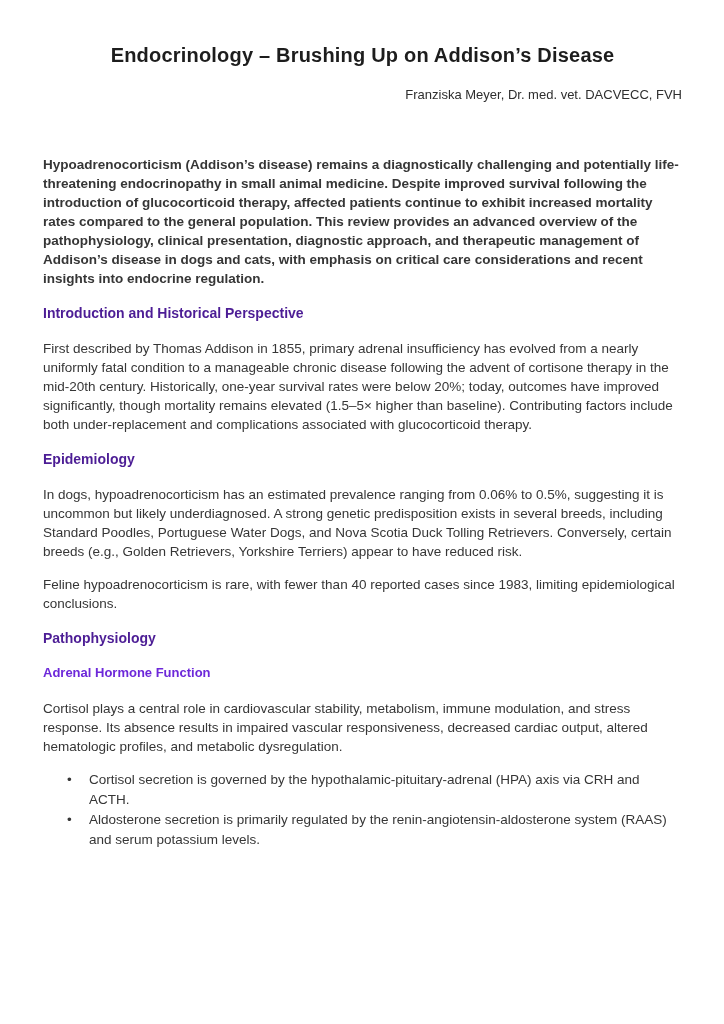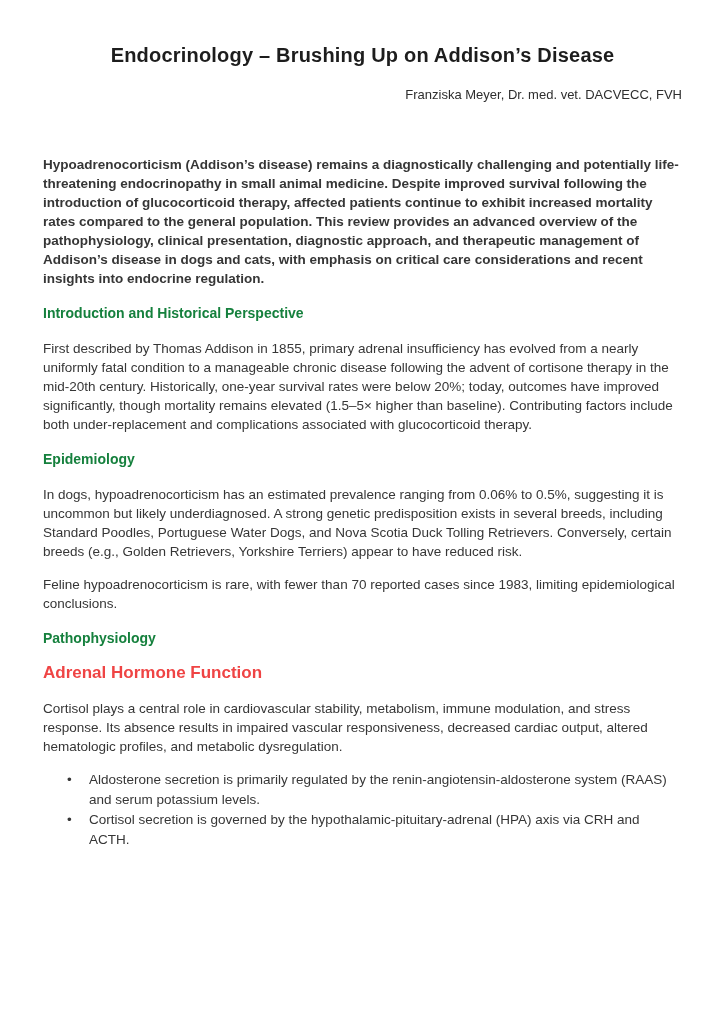--- a/index.html
+++ b/index.html
@@ -41,7 +41,7 @@
   h2.sec-heading {
     font-size: 14px;
     font-weight: bold;
-    color: #15803d;
+    color: #4c1d95;
     line-height: 18px;
     margin: 16px 0 17px 0;
   }

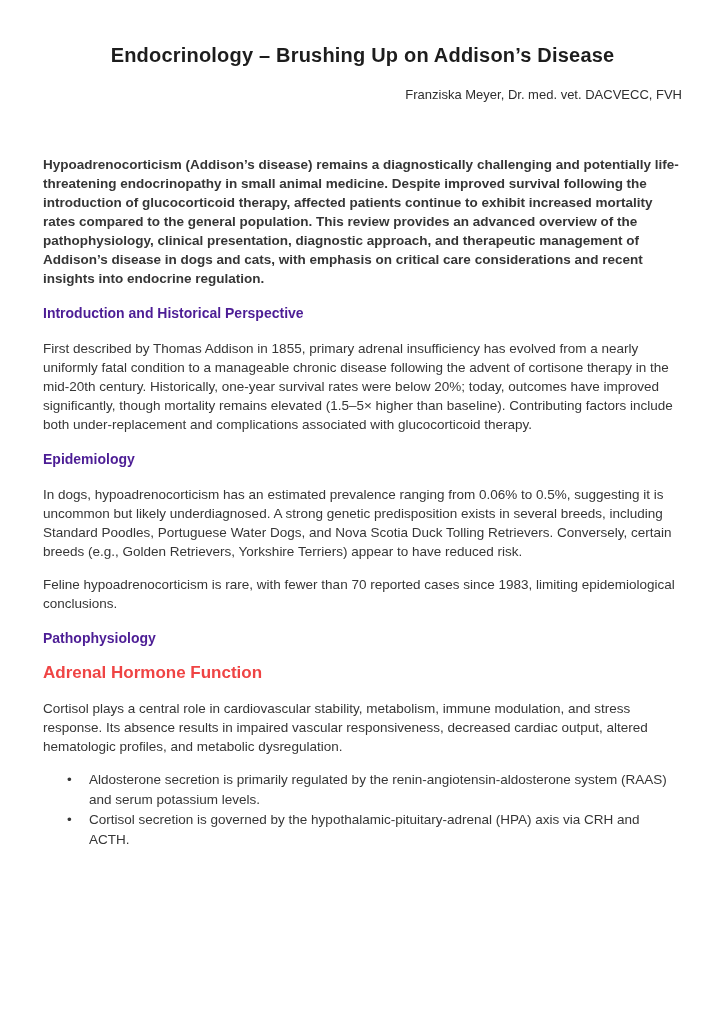--- a/index.html
+++ b/index.html
@@ -94,7 +94,7 @@
 
     <p>In dogs, hypoadrenocorticism has an estimated prevalence ranging from 0.06% to 0.5%, suggesting it is uncommon but likely underdiagnosed. A strong genetic predisposition exists in several breeds, including Standard Poodles, Portuguese Water Dogs, and Nova Scotia Duck Tolling Retrievers. Conversely, certain breeds (e.g., Golden Retrievers, Yorkshire Terriers) appear to have reduced risk.</p>
 
-    <p>Feline hypoadrenocorticism is rare, with fewer than 70 reported cases since 1983, limiting epidemiological conclusions.</p>
+    <p>Feline hypoadrenocorticism is rare, with fewer than 40 reported cases since 1983, limiting epidemiological conclusions.</p>
 
     <h2 class="sec-heading">Pathophysiology</h2>
 

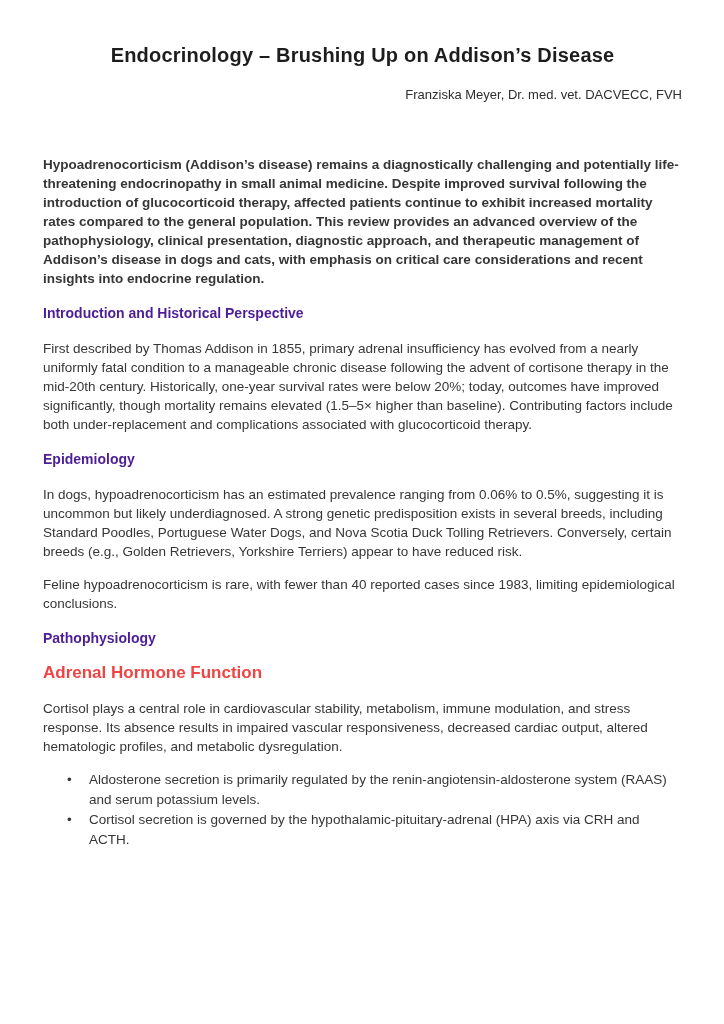--- a/index.html
+++ b/index.html
@@ -46,9 +46,9 @@
     margin: 16px 0 17px 0;
   }
   h3.sub-heading {
-    font-size: 17px;
+    font-size: 13px;
     font-weight: bold;
-    color: #ef4444;
+    color: #6d28d9;
     line-height: 18px;
     margin: 0 0 17px 0;
   }

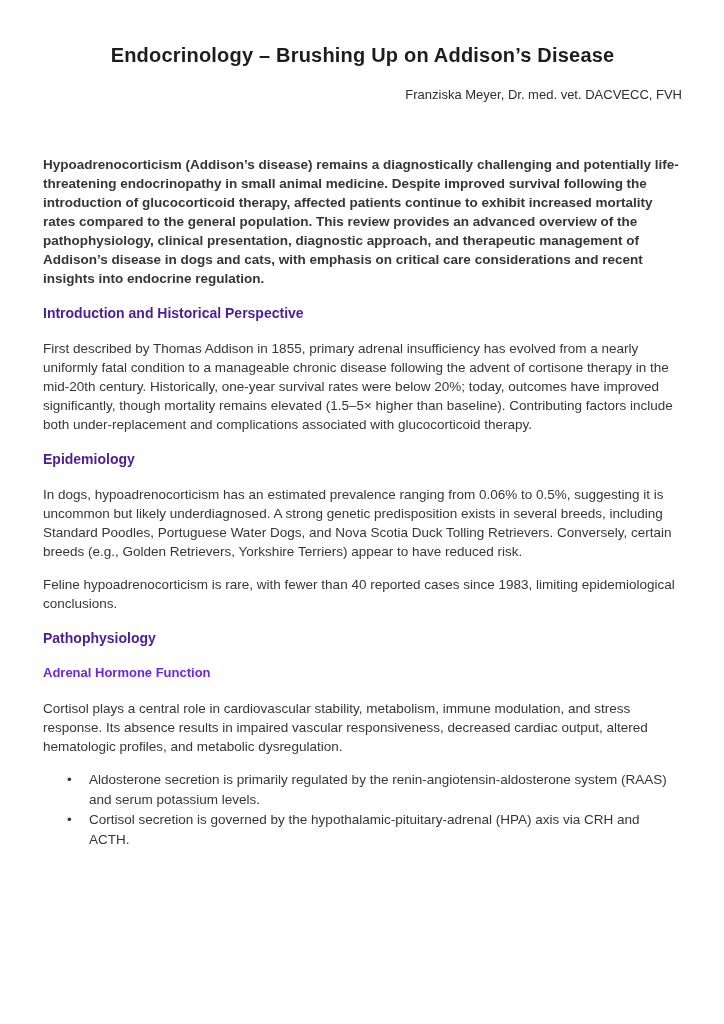--- a/index.html
+++ b/index.html
@@ -105,8 +105,8 @@
 
 
     <ul class="bullet-list">
+      <li>Cortisol secretion is governed by the hypothalamic-pituitary-adrenal (HPA) axis via CRH and ACTH.</li>
       <li>Aldosterone secretion is primarily regulated by the renin-angiotensin-aldosterone system (RAAS) and serum potassium levels.</li>
-      <li>Cortisol secretion is governed by the hypothalamic-pituitary-adrenal (HPA) axis via CRH and ACTH.</li>
     </ul>
 
   </div>

